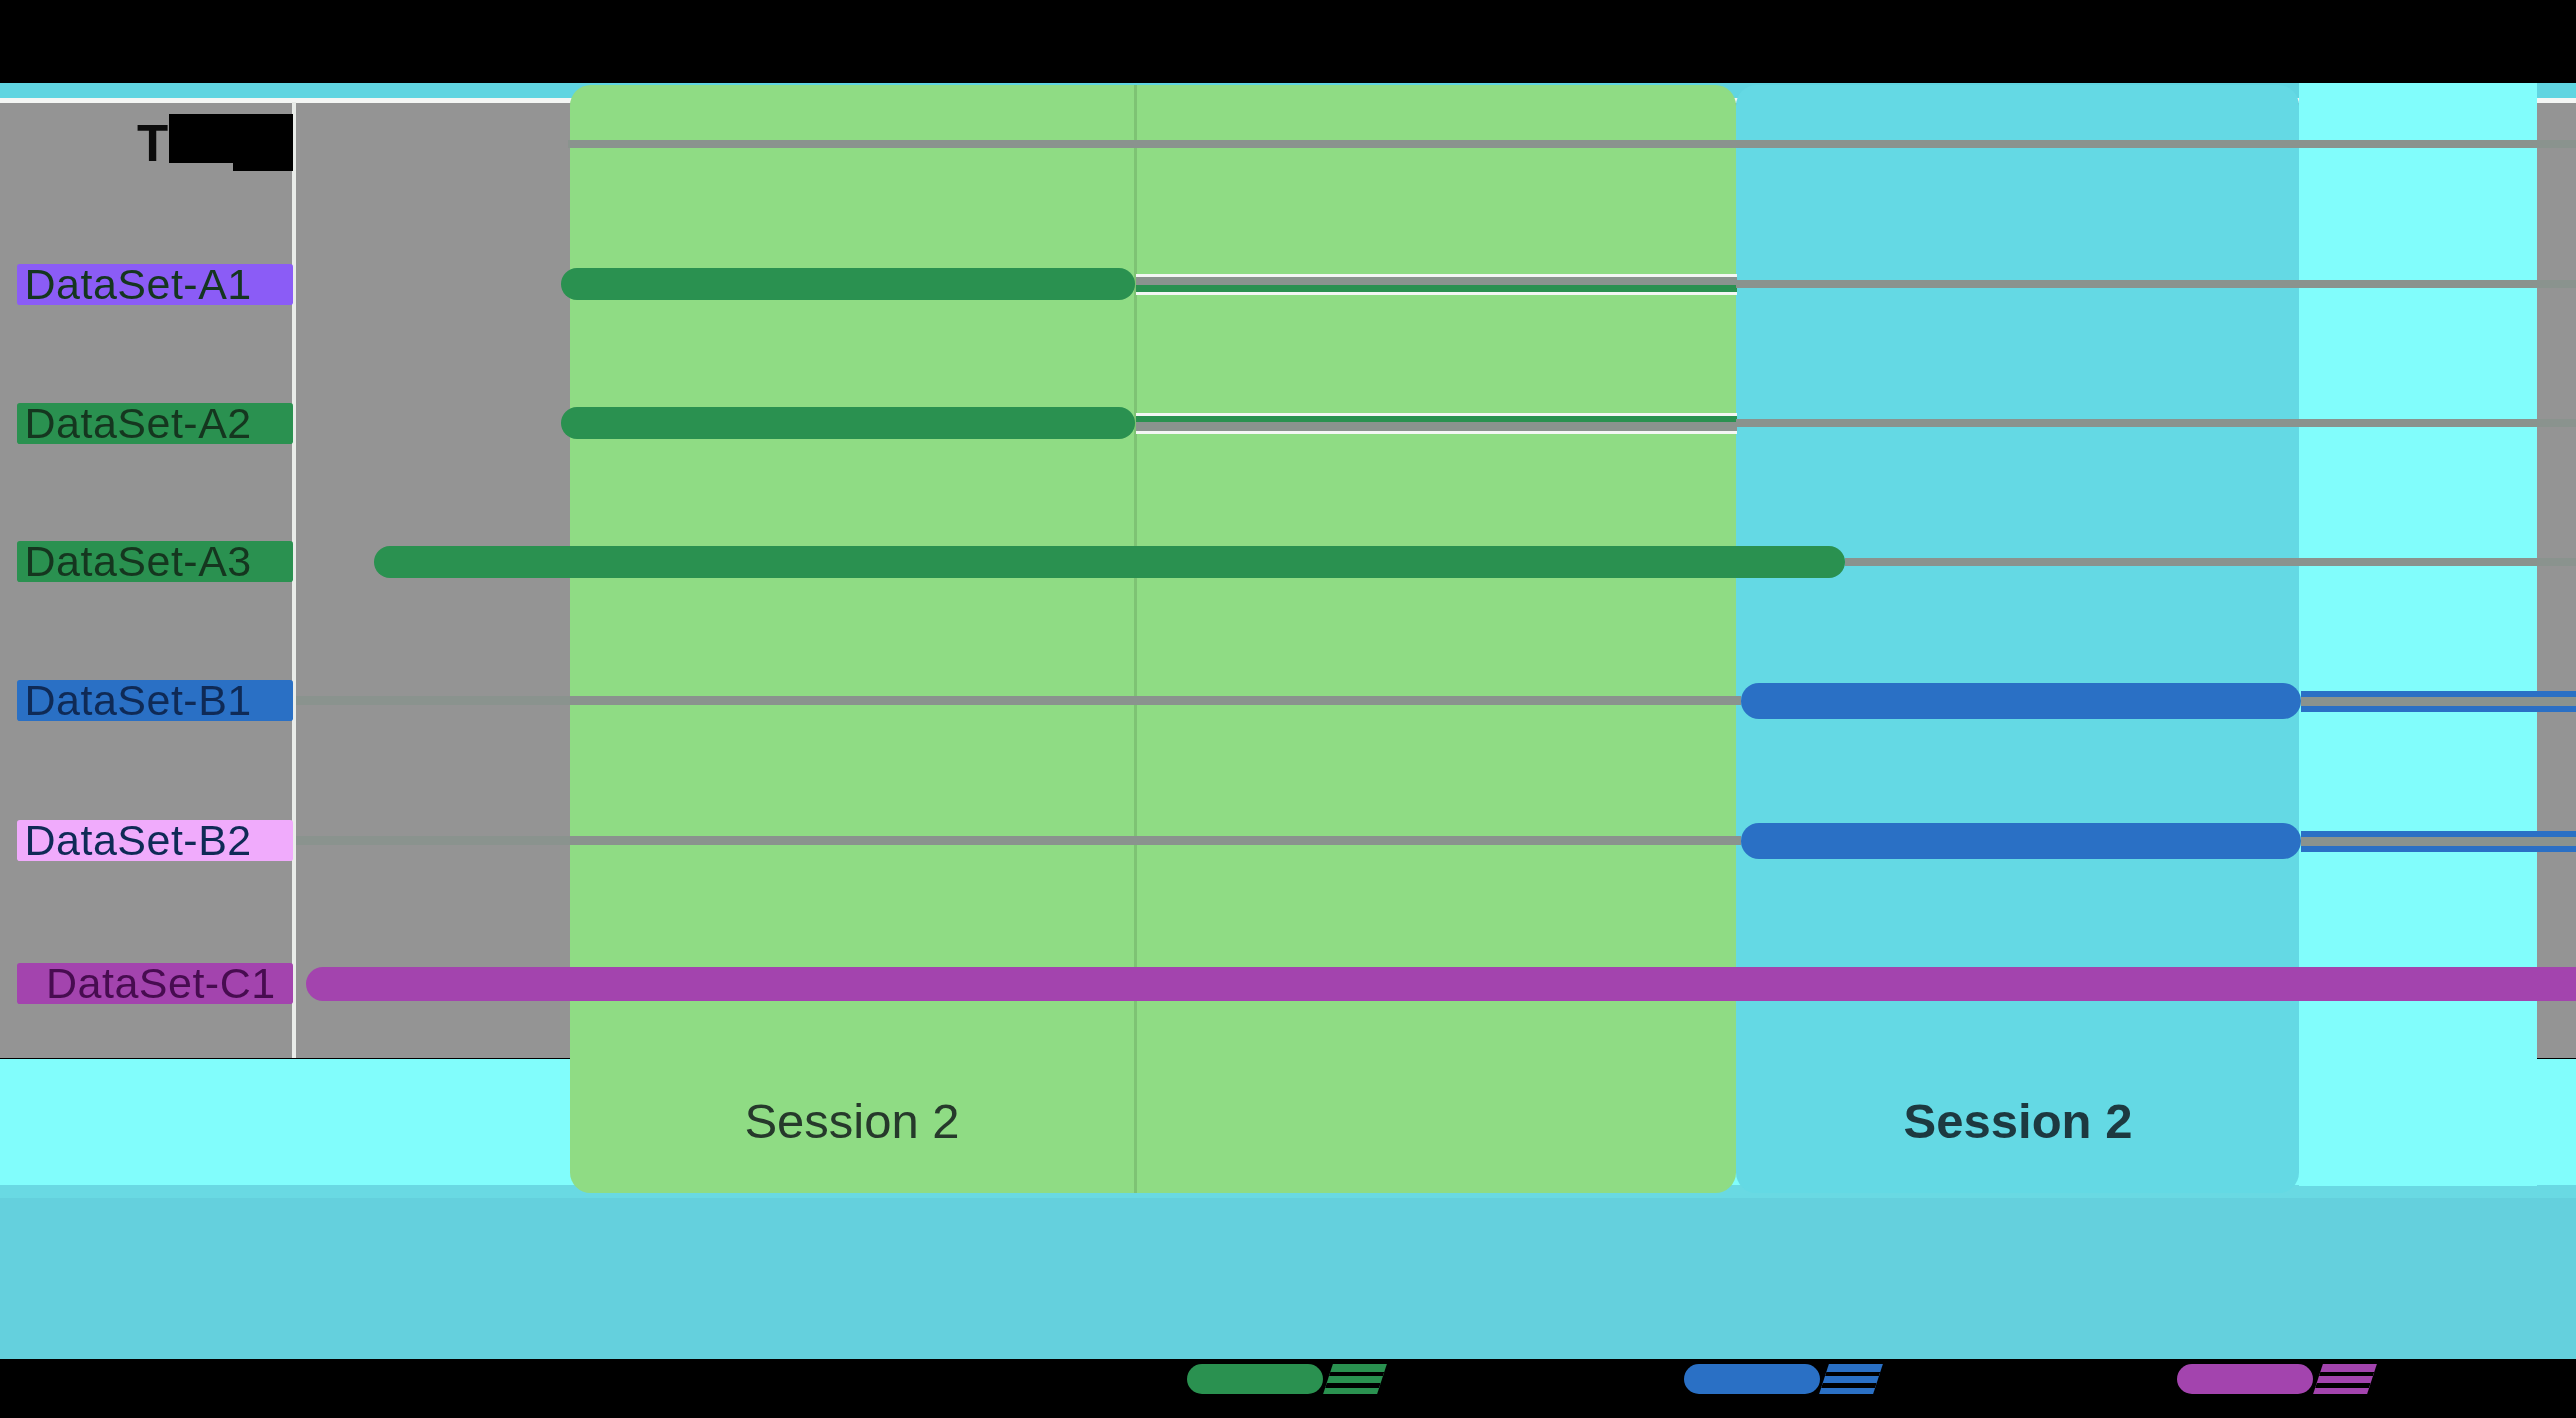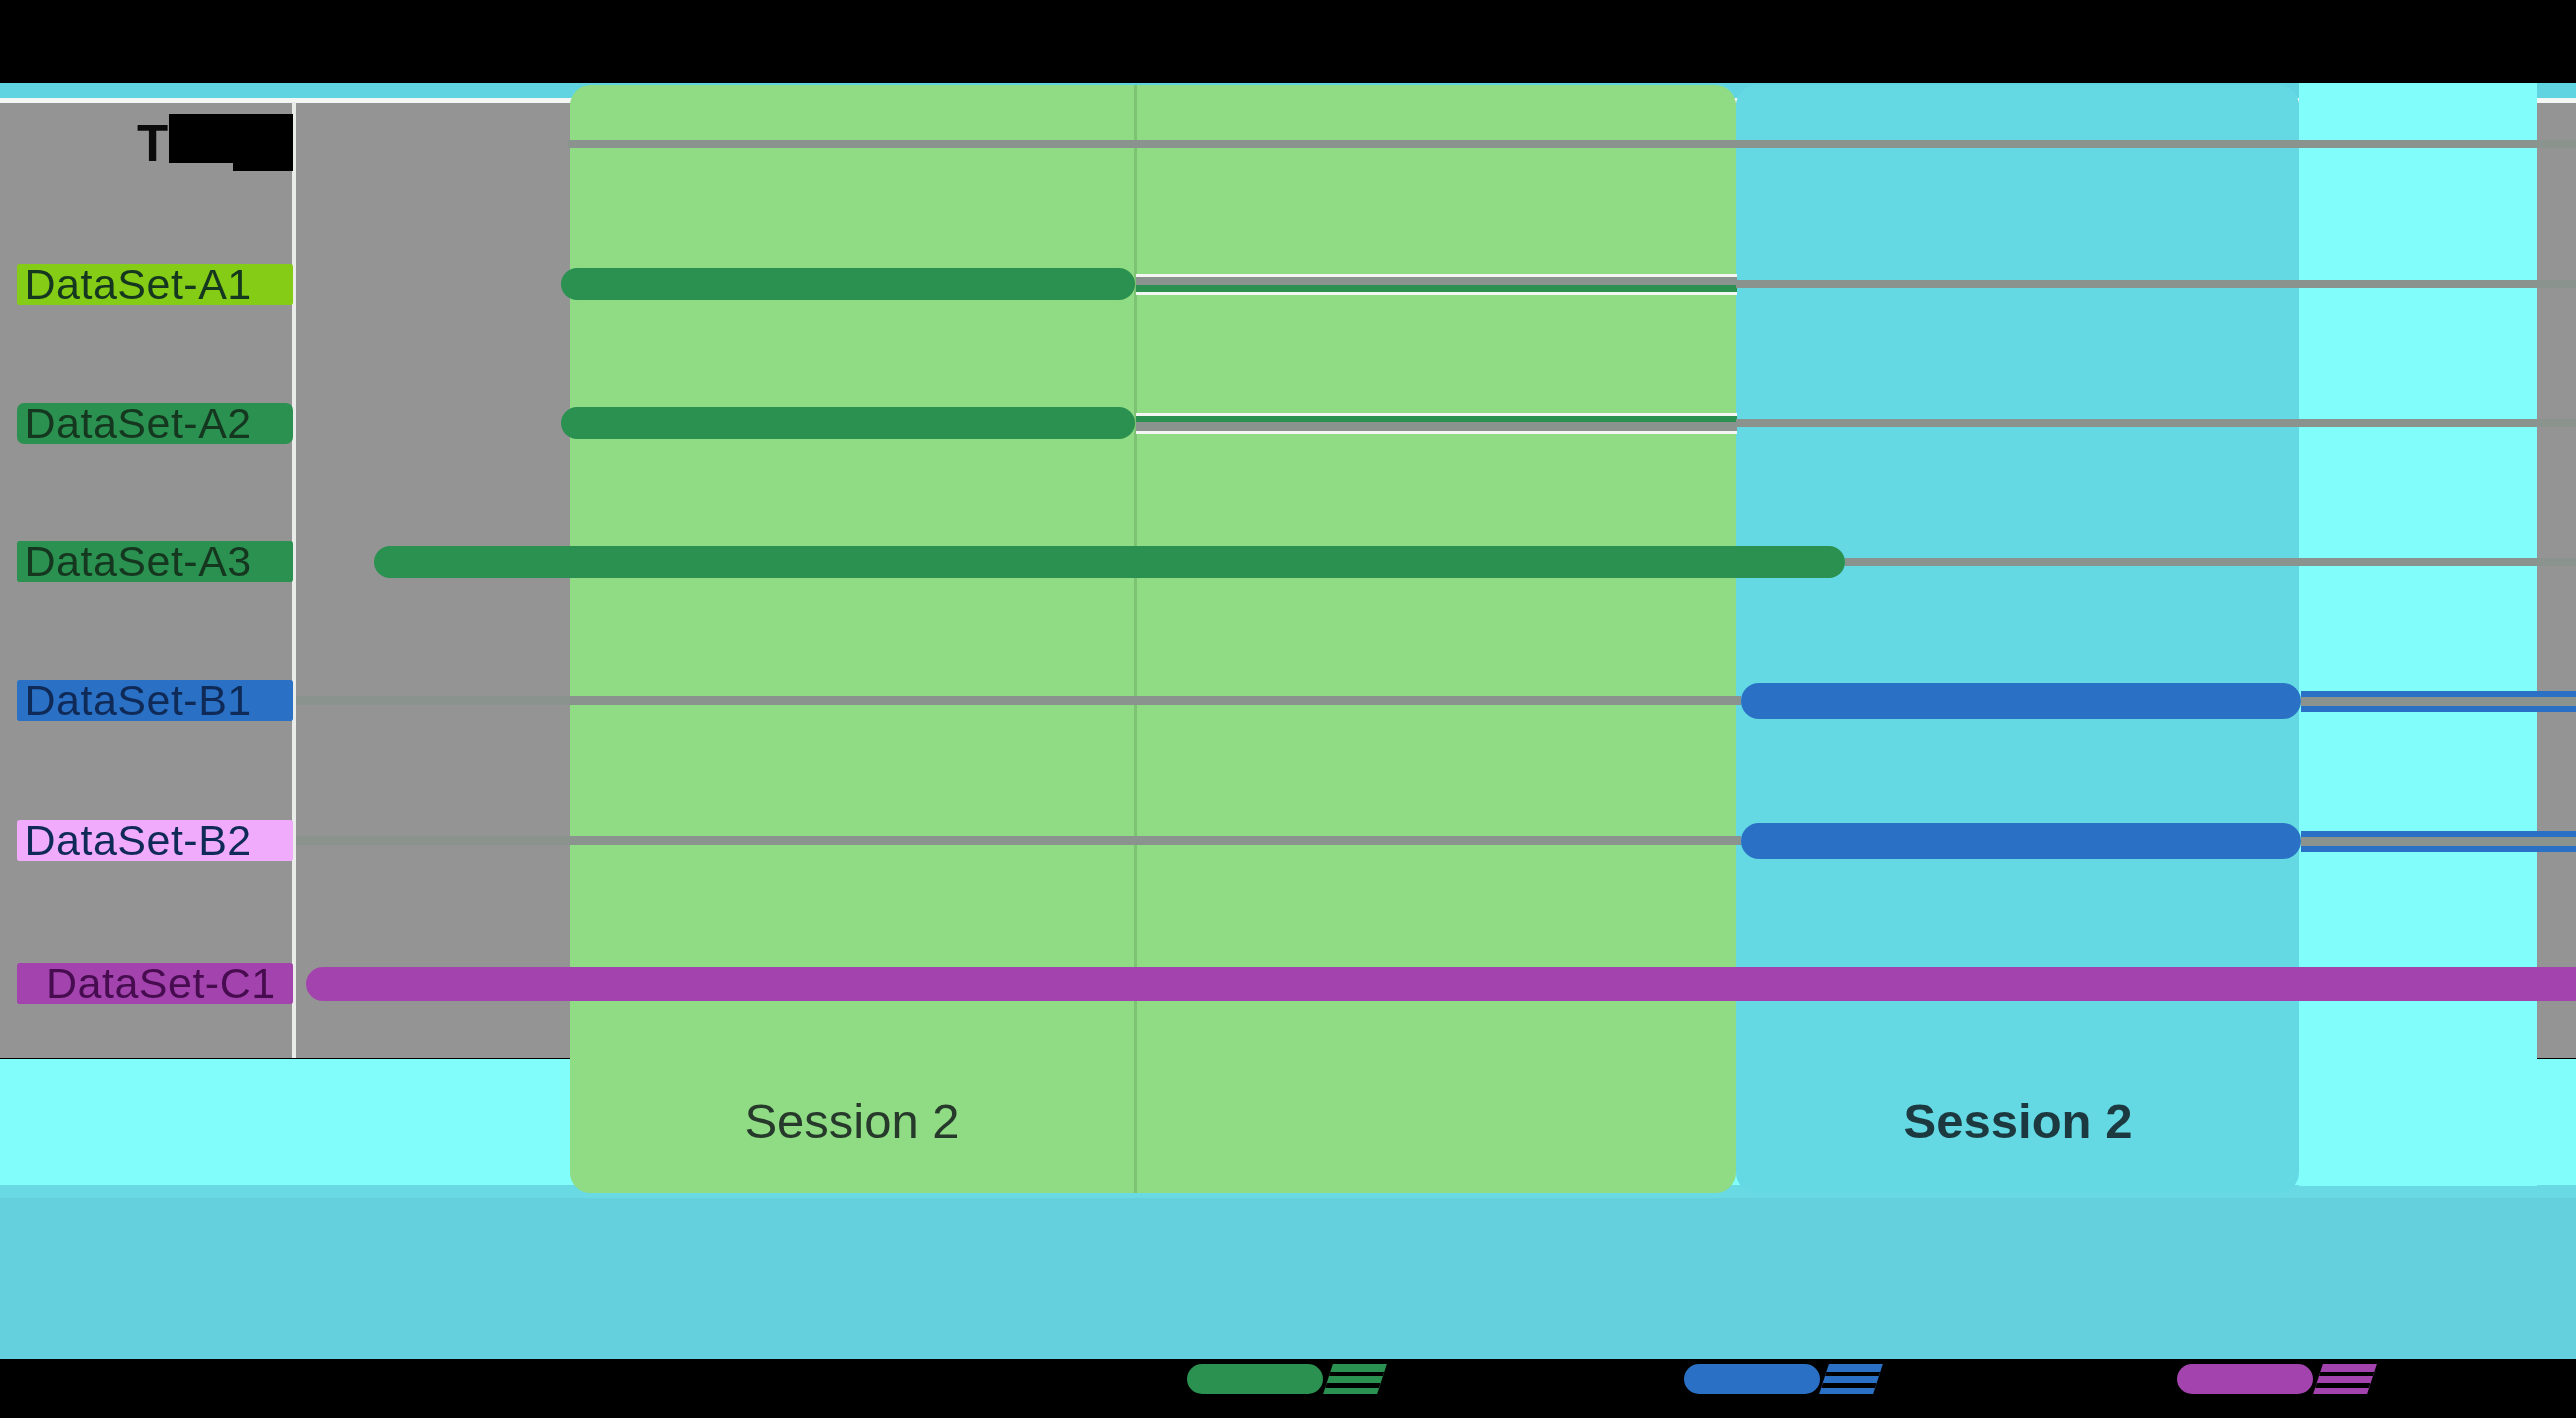--- a/index.html
+++ b/index.html
@@ -71,7 +71,7 @@
         <div class="whisker-line" style="height: 8.4px; background: rgb(138, 147, 142);"></div>
       </div>
       <div class="abs" style="left: 561px; top: 268px; width: 574px; height: 32px; background: rgb(42, 145, 80); border-radius: 16px;"></div>
-      <div class="abs row-label-box" style="left: 17px; top: 264px; width: 276px; height: 41px; background: #84cc16; color: rgb(21, 54, 31);">DataSet-A1</div>
+      <div class="abs row-label-box" style="left: 17px; top: 264px; width: 276px; height: 41px; background: #8b5cf6; color: rgb(21, 54, 31);">DataSet-A1</div>
       <div class="abs" style="left: 1136px; top: 413px; width: 601px; height: 20.6px;">
         <div class="whisker-line" style="height: 2.8px; background: rgb(244, 246, 244);"></div>
         <div class="whisker-line" style="height: 6.6px; background: rgb(42, 145, 80);"></div>

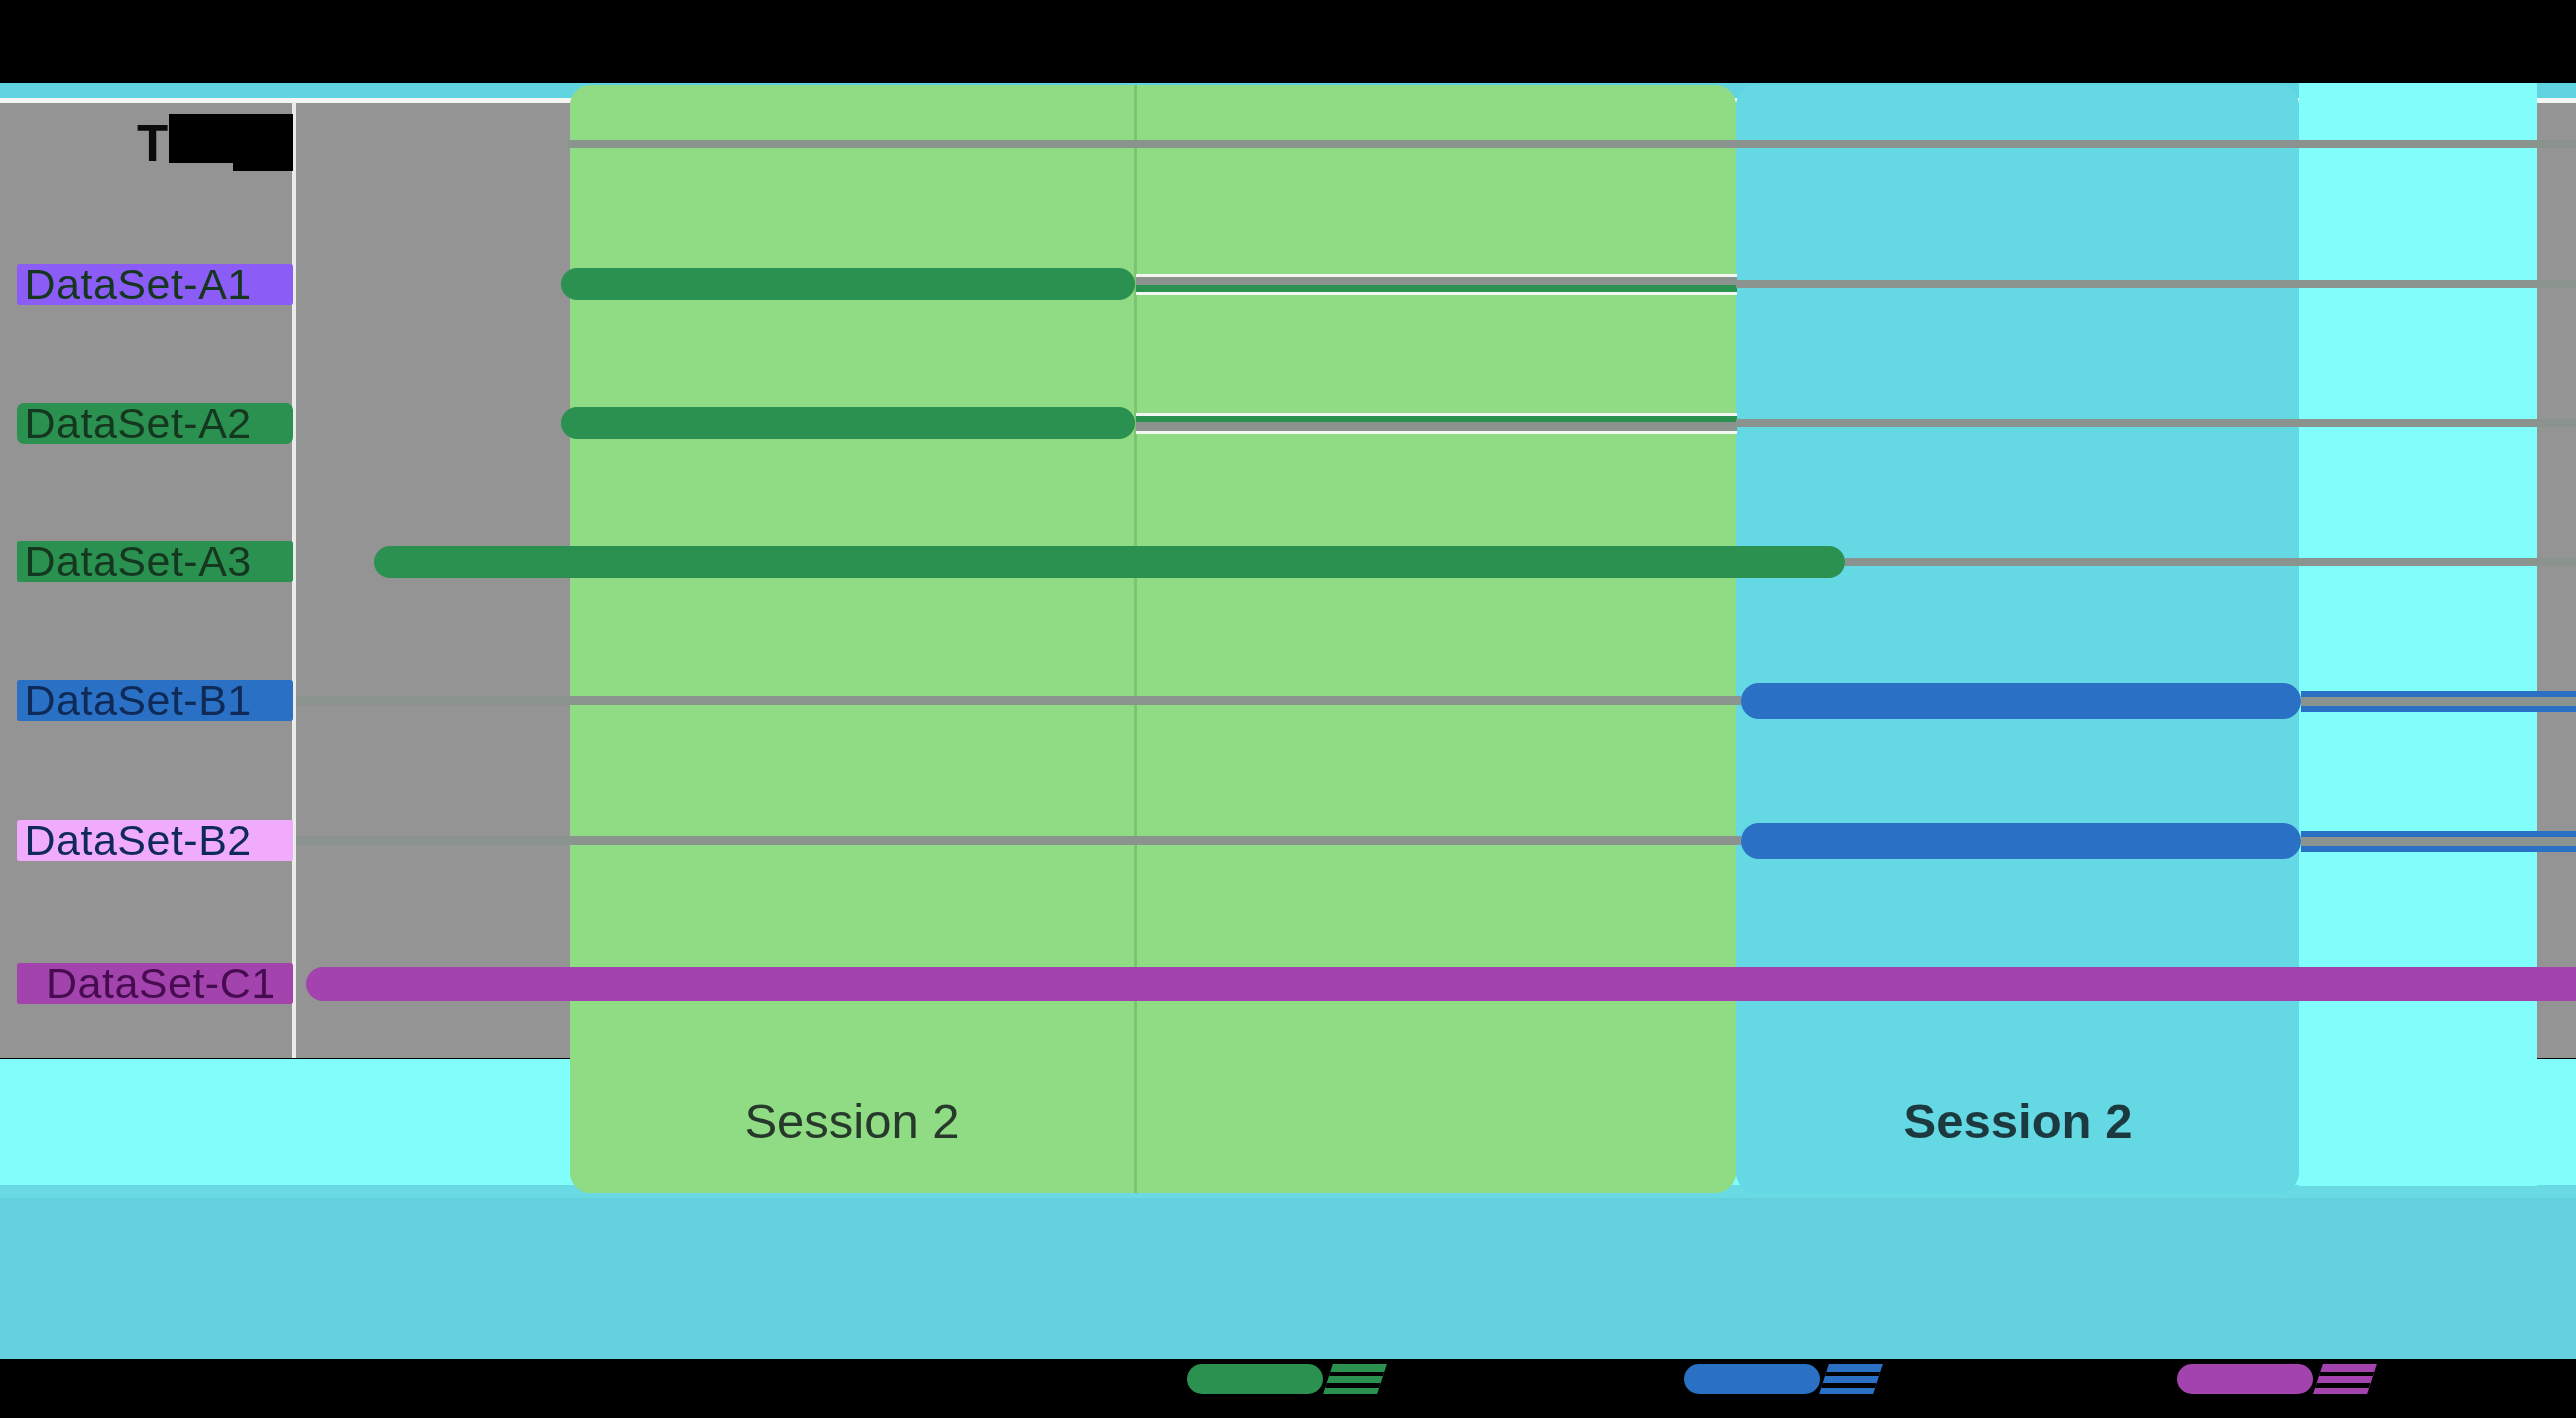--- a/index.html
+++ b/index.html
@@ -82,7 +82,7 @@
         <div class="whisker-line" style="height: 8.4px; background: rgb(138, 147, 142);"></div>
       </div>
       <div class="abs" style="left: 561px; top: 407px; width: 574px; height: 32px; background: rgb(42, 145, 80); border-radius: 16px;"></div>
-      <div class="abs row-label-box" style="left: 17px; top: 403px; width: 276px; height: 41px; background: rgb(42, 145, 80); color: rgb(21, 54, 31); border-radius: 7px;">DataSet-A2</div>
+      <div class="abs row-label-box" style="left: 17px; top: 403px; width: 276px; height: 41px; background: rgb(42, 145, 80); color: rgb(21, 54, 31);">DataSet-A2</div>
       <div class="abs" style="left: 1845px; top: 558px; width: 731px; height: 8.4px;">
         <div class="whisker-line" style="height: 8.4px; background: rgb(138, 147, 142);"></div>
       </div>

